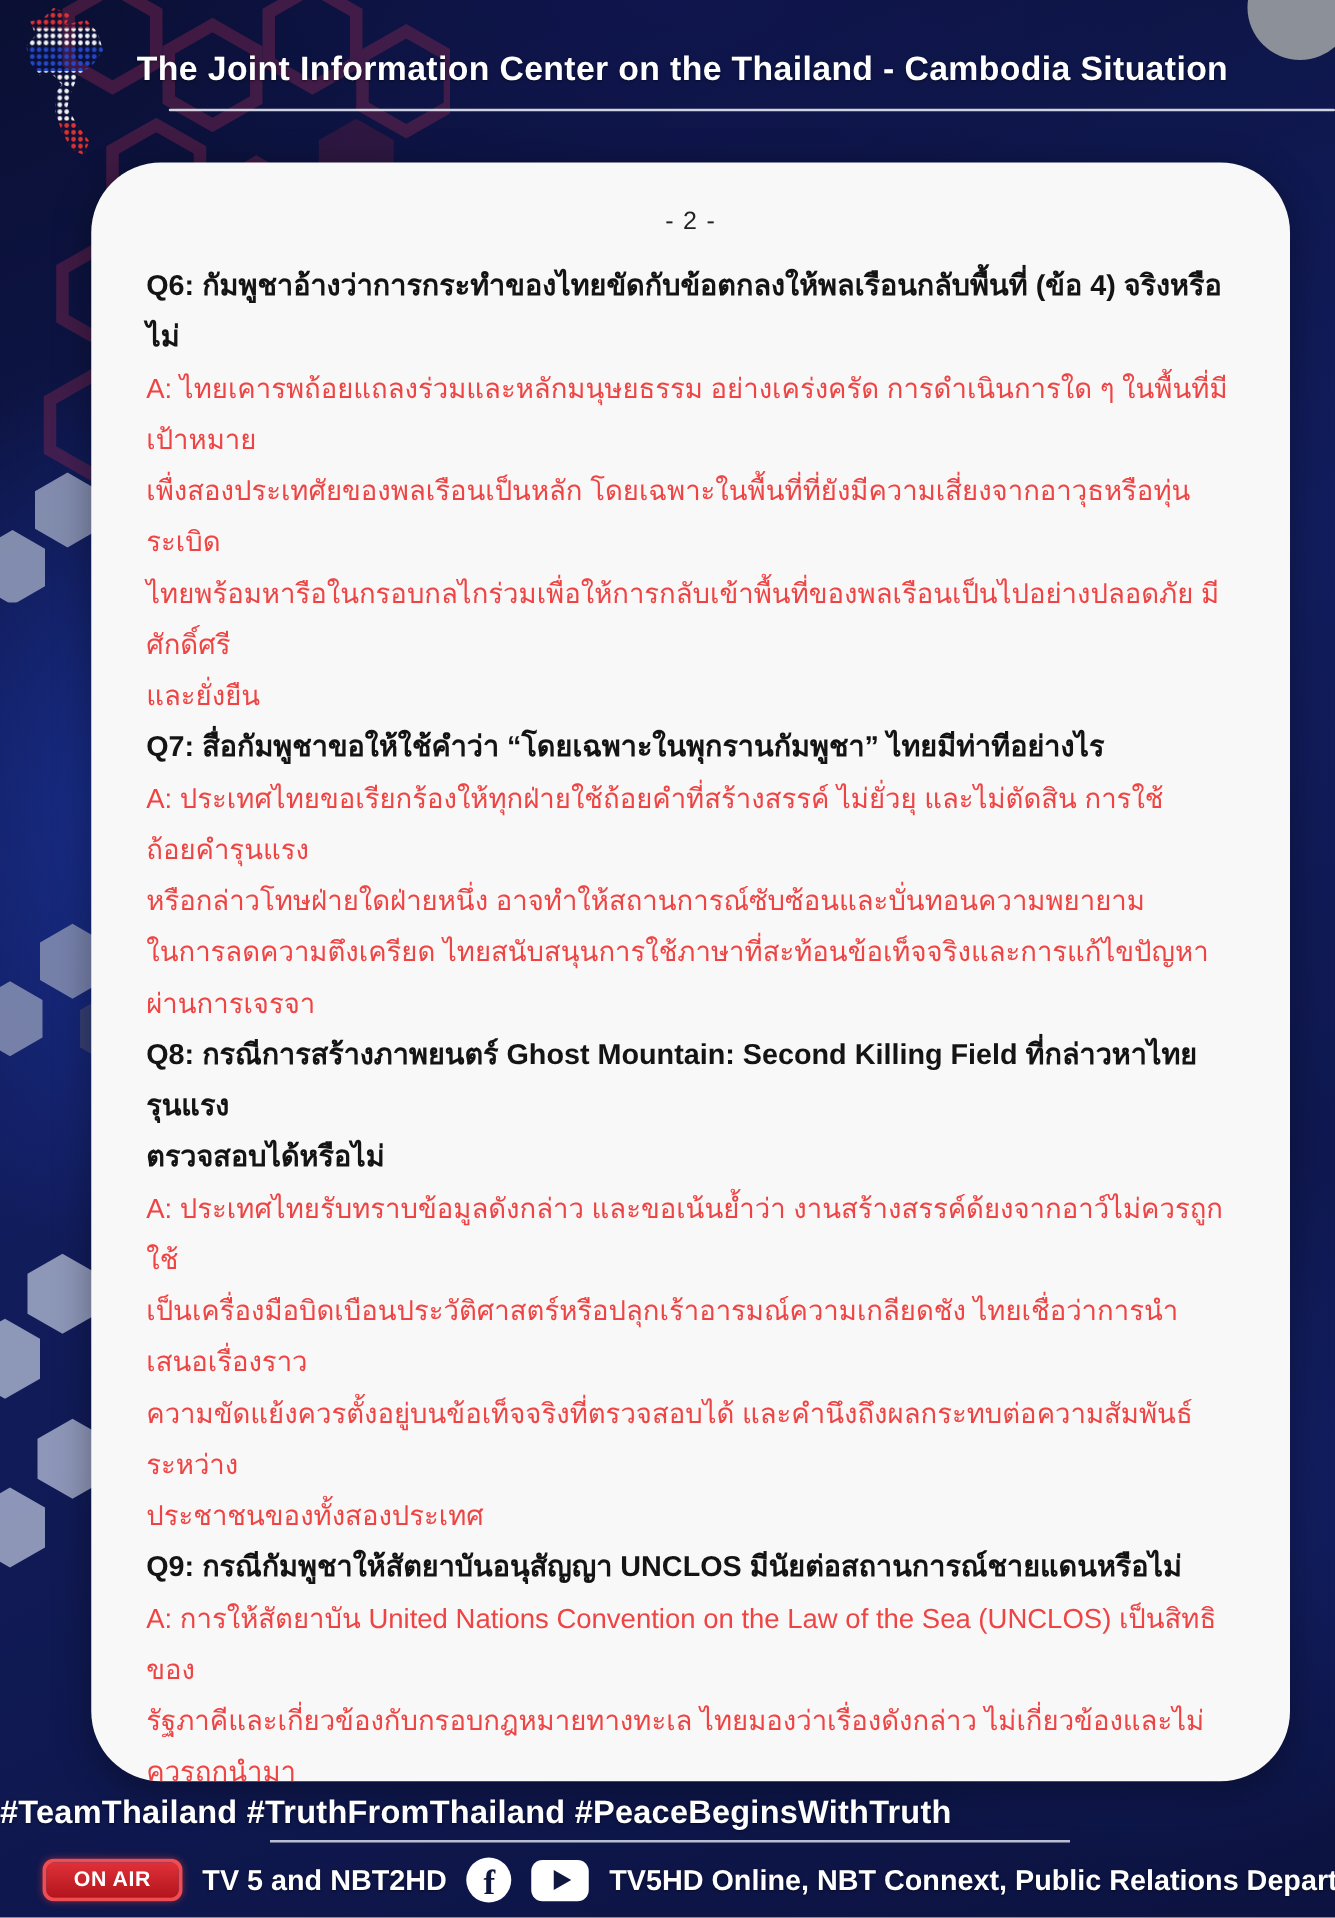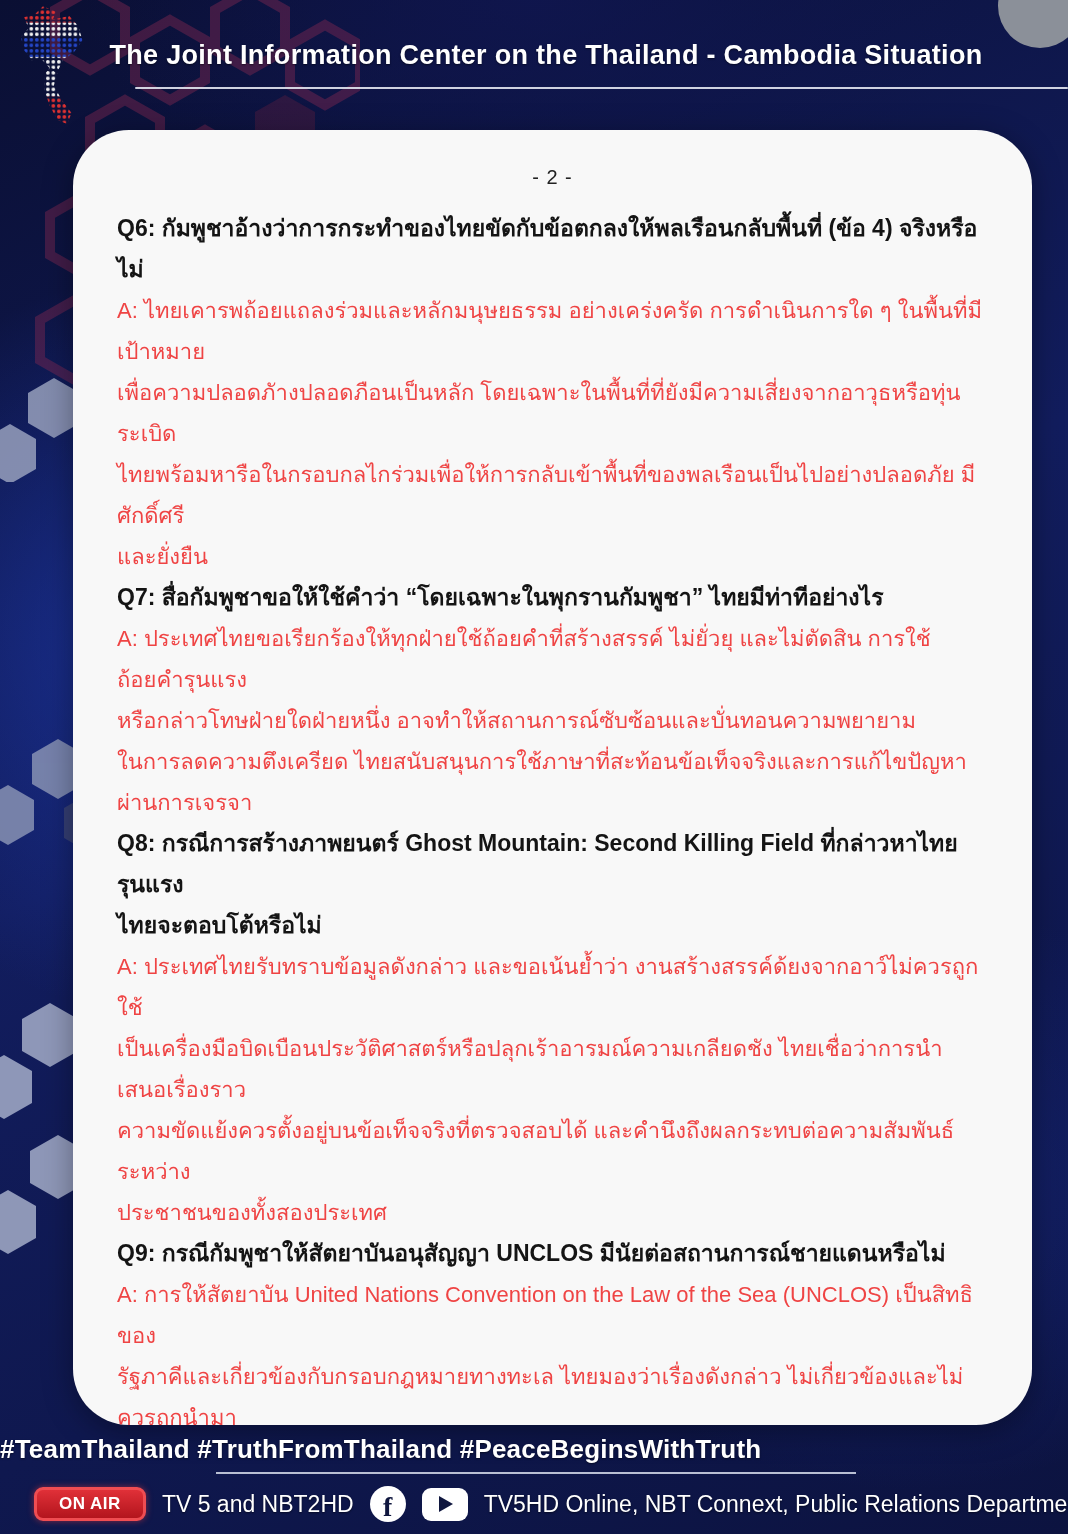--- a/index.html
+++ b/index.html
@@ -168,7 +168,7 @@
         <div>
 
         <div class="a-line">A: ไทยเคารพถ้อยแถลงร่วมและหลักมนุษยธรรม อย่างเคร่งครัด การดำเนินการใด ๆ ในพื้นที่มีเป้าหมาย</div>
-          <div class="a-line">เพื่อความปลอดภัางปลอดภือนเป็นหลัก โดยเฉพาะในพื้นที่ที่ยังมีความเสี่ยงจากอาวุธหรือทุ่นระเบิด</div>
+          <div class="a-line">เพื่งสองประเทศัยของพลเรือนเป็นหลัก โดยเฉพาะในพื้นที่ที่ยังมีความเสี่ยงจากอาวุธหรือทุ่นระเบิด</div>
           <div class="a-line">ไทยพร้อมหารือในกรอบกลไกร่วมเพื่อให้การกลับเข้าพื้นที่ของพลเรือนเป็นไปอย่างปลอดภัย มีศักดิ์ศรี</div>
           <div class="a-line">และยั่งยืน</div>
         </div>

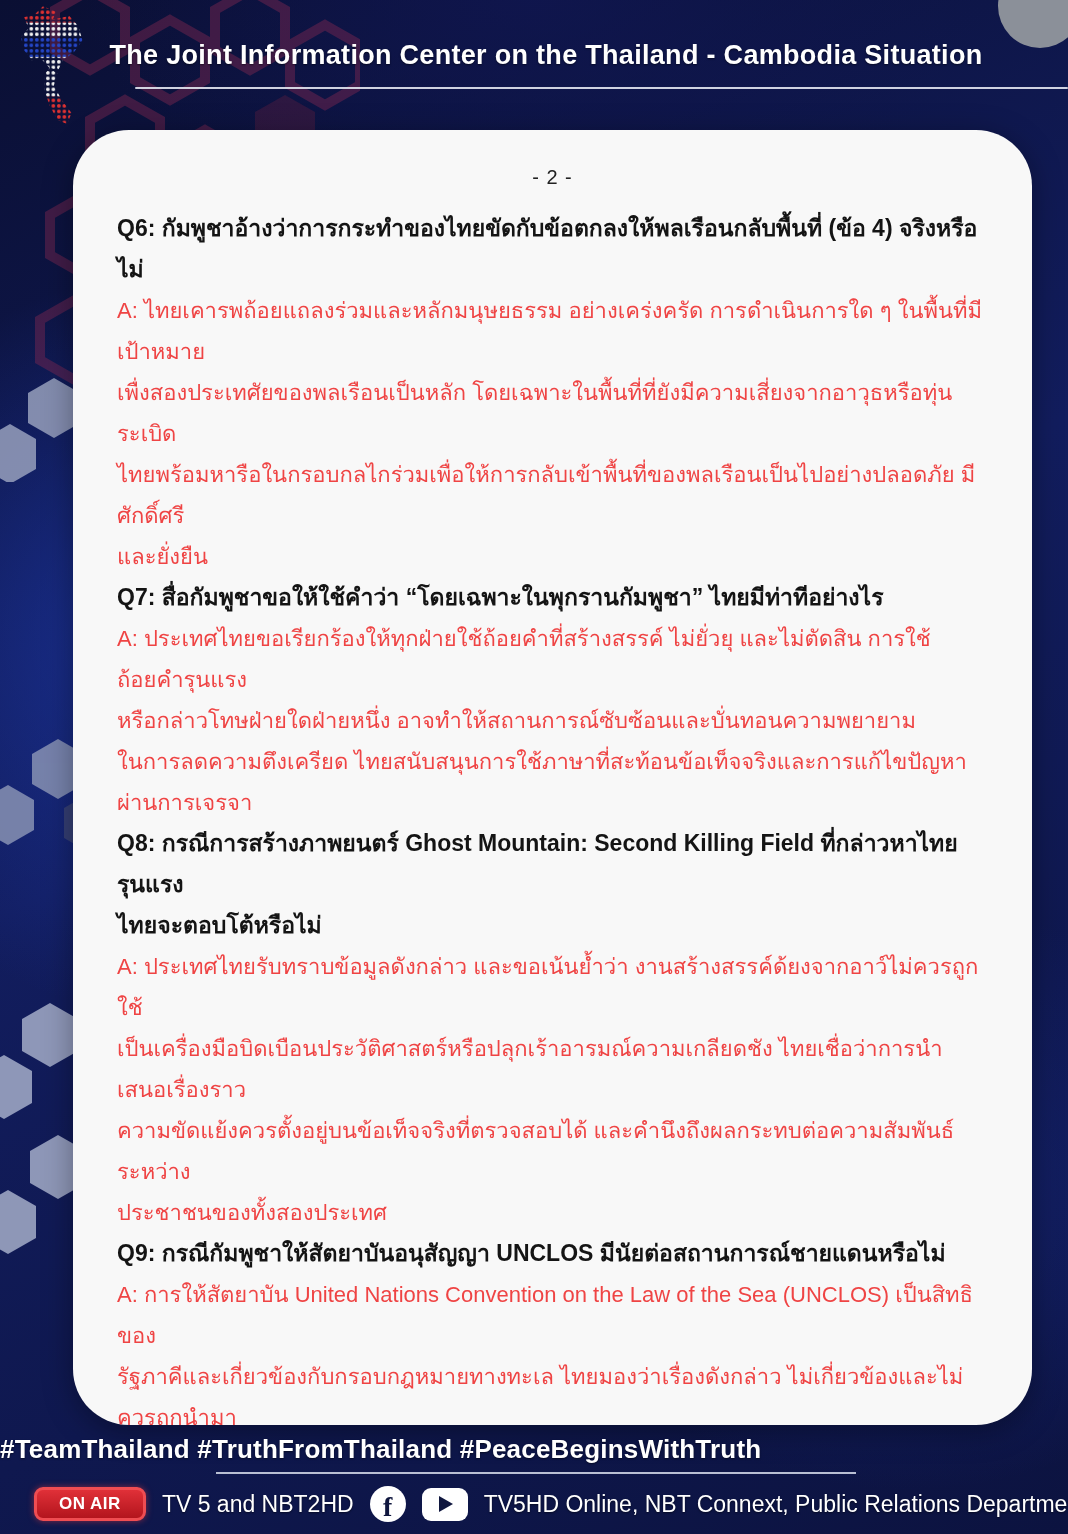--- a/index.html
+++ b/index.html
@@ -191,7 +191,7 @@
         <div>
 
         <div class="q-line">Q8: กรณีการสร้างภาพยนตร์ Ghost Mountain: Second Killing Field ที่กล่าวหาไทยรุนแรง</div>
-          <div class="q-line">ไทยจะตอบโต้หรือไม่</div>
+          <div class="q-line">ตรวจสอบได้หรือไม่</div>
         </div>
         <div>
 

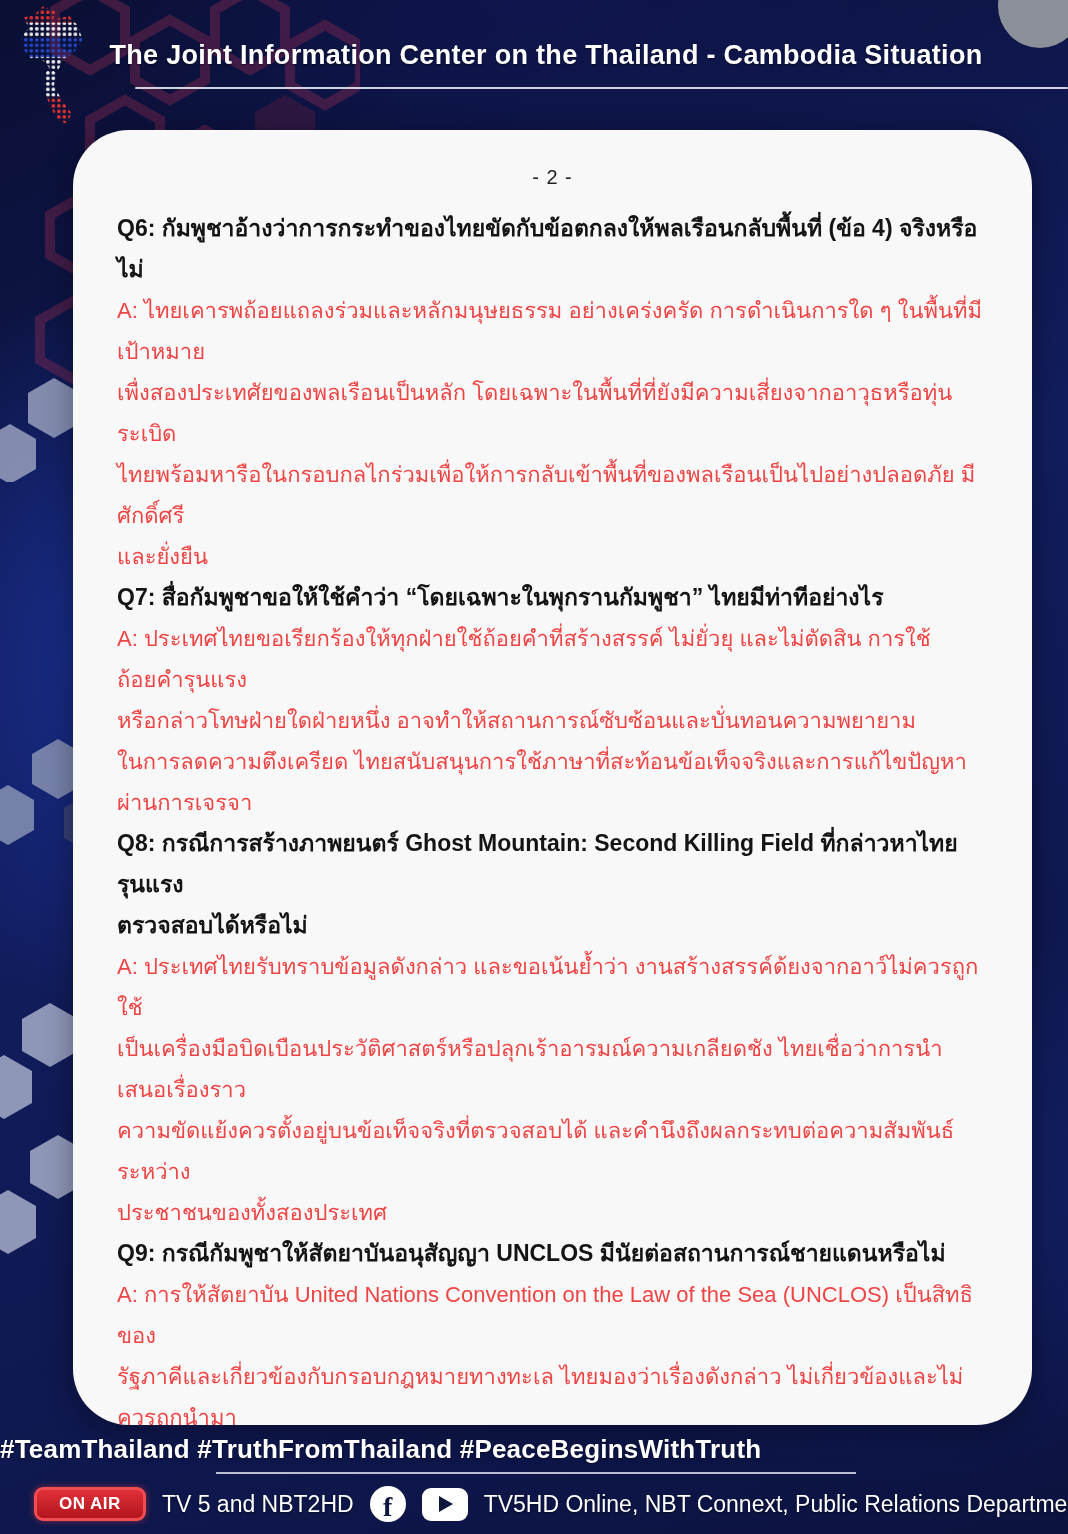--- a/index.html
+++ b/index.html
@@ -59,7 +59,7 @@
     padding:4px 22px;line-height:20px;white-space:nowrap;
     box-shadow:0 0 6px rgba(255,60,60,.5);
   }
-  .bar-text{font-size:23px;font-weight:400;white-space:nowrap;text-shadow:0 1px 2px rgba(0,0,0,.5);}
+  .bar-text{font-size:23px;font-weight:700;white-space:nowrap;text-shadow:0 1px 2px rgba(0,0,0,.5);}
   .fb-icon{
     width:36px;height:36px;border-radius:50%;background:#ffffff;
     display:flex;align-items:center;justify-content:center;flex:0 0 auto;

